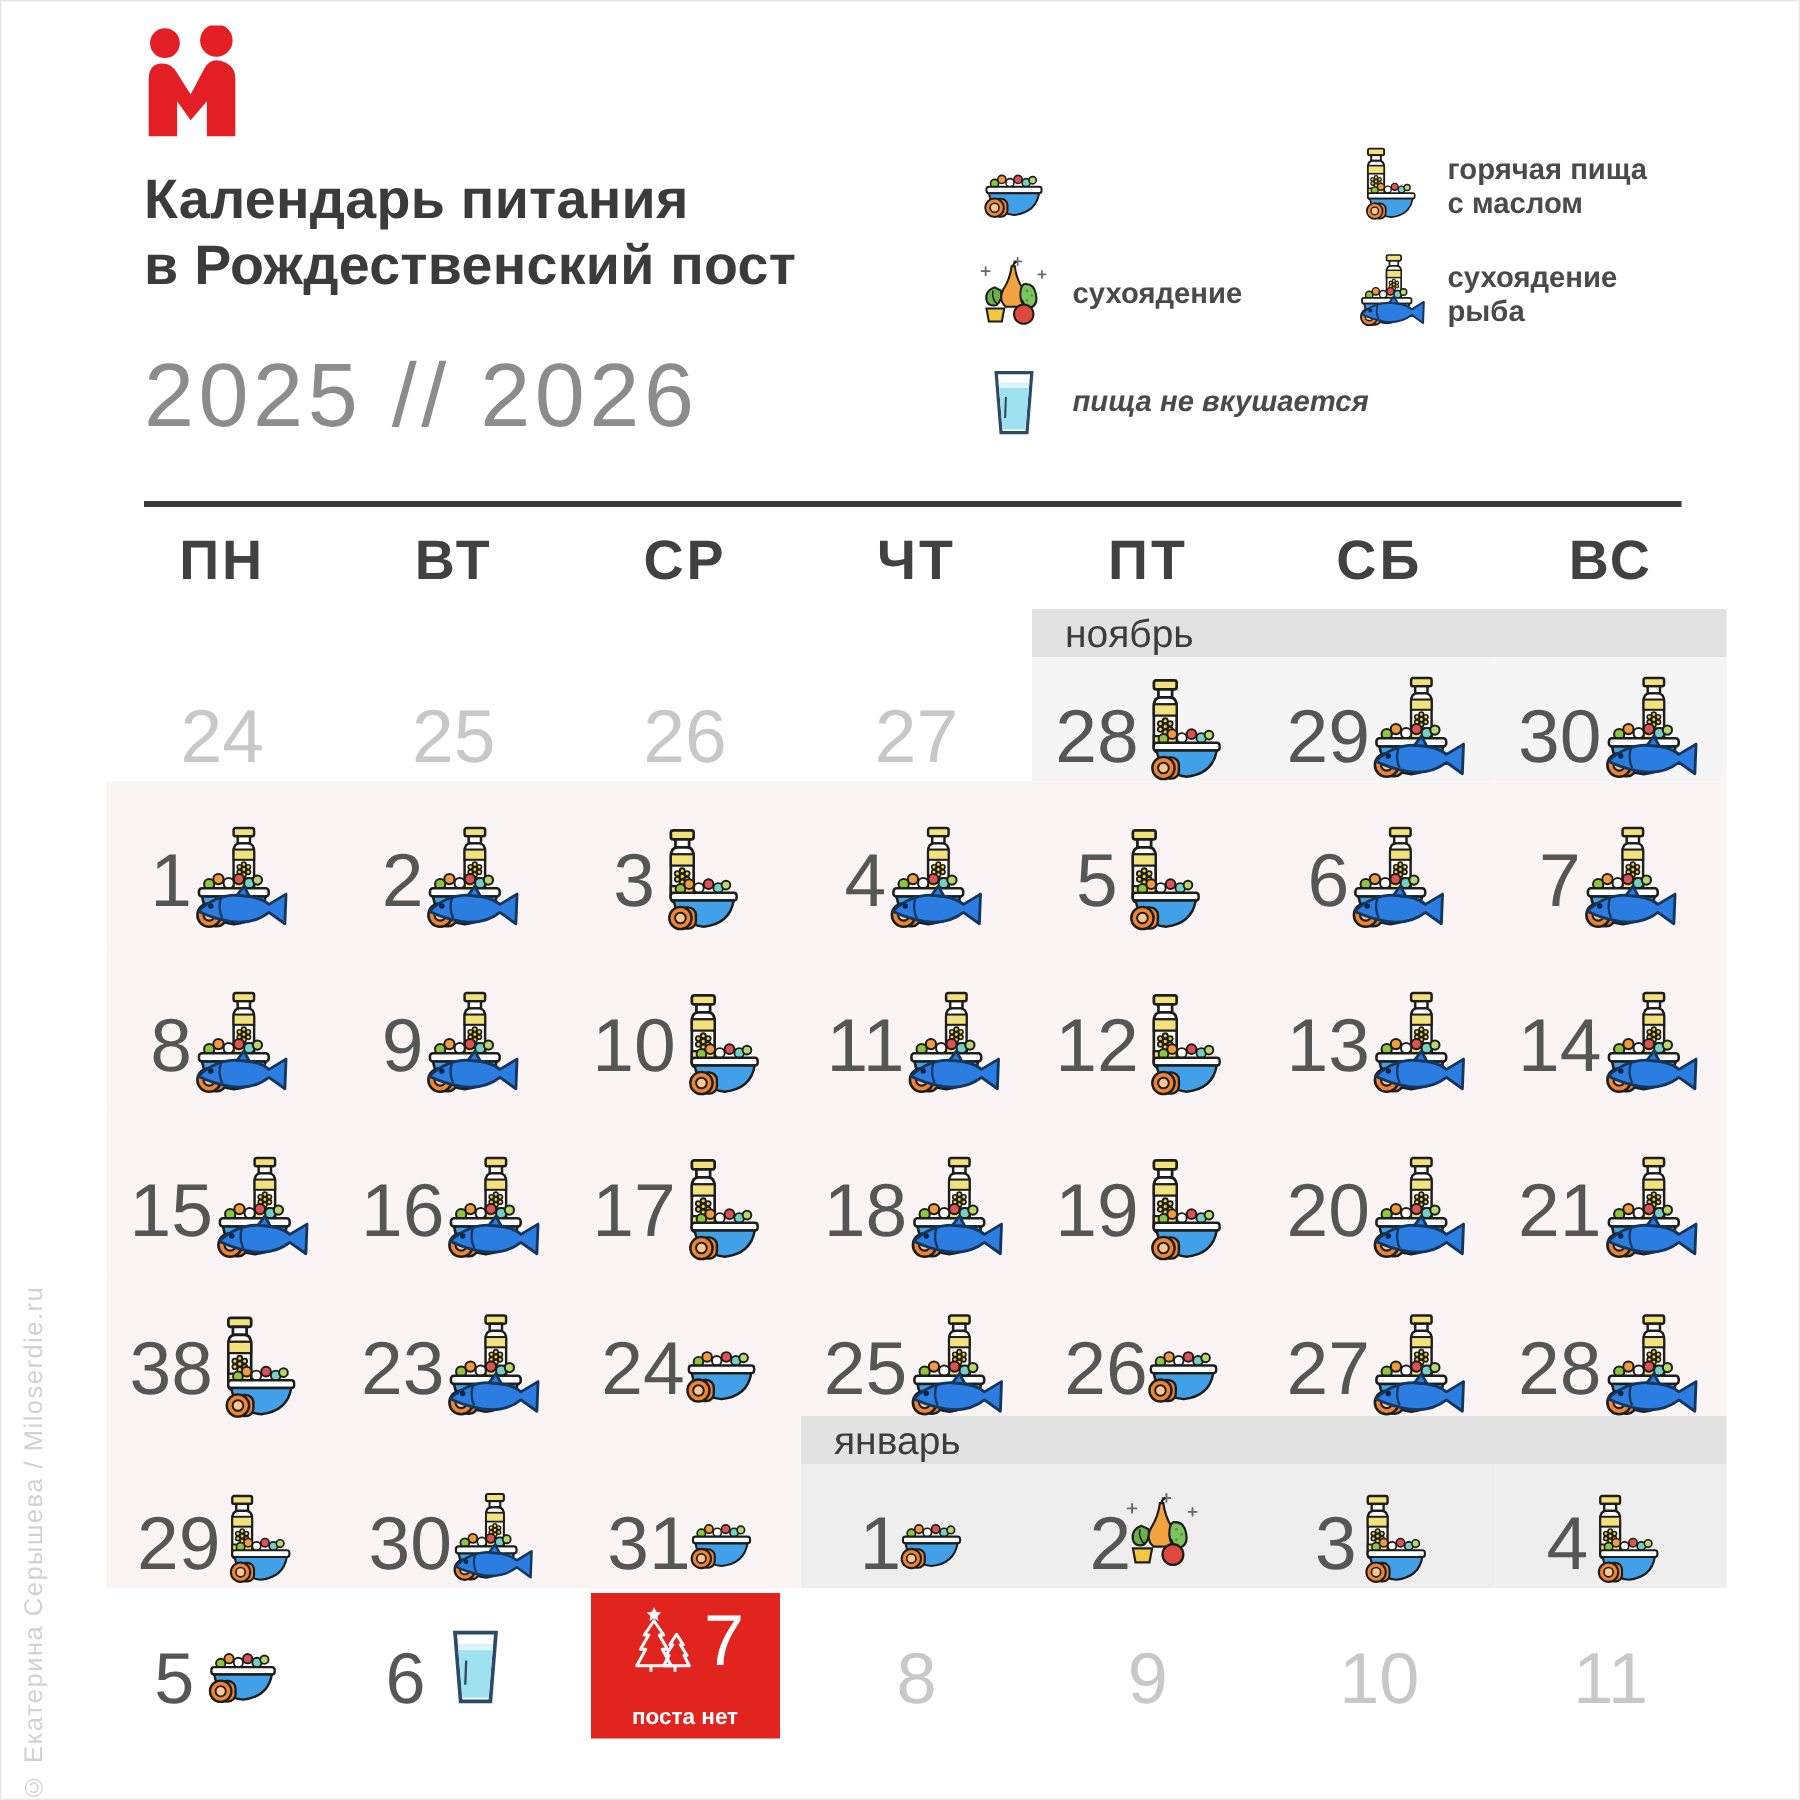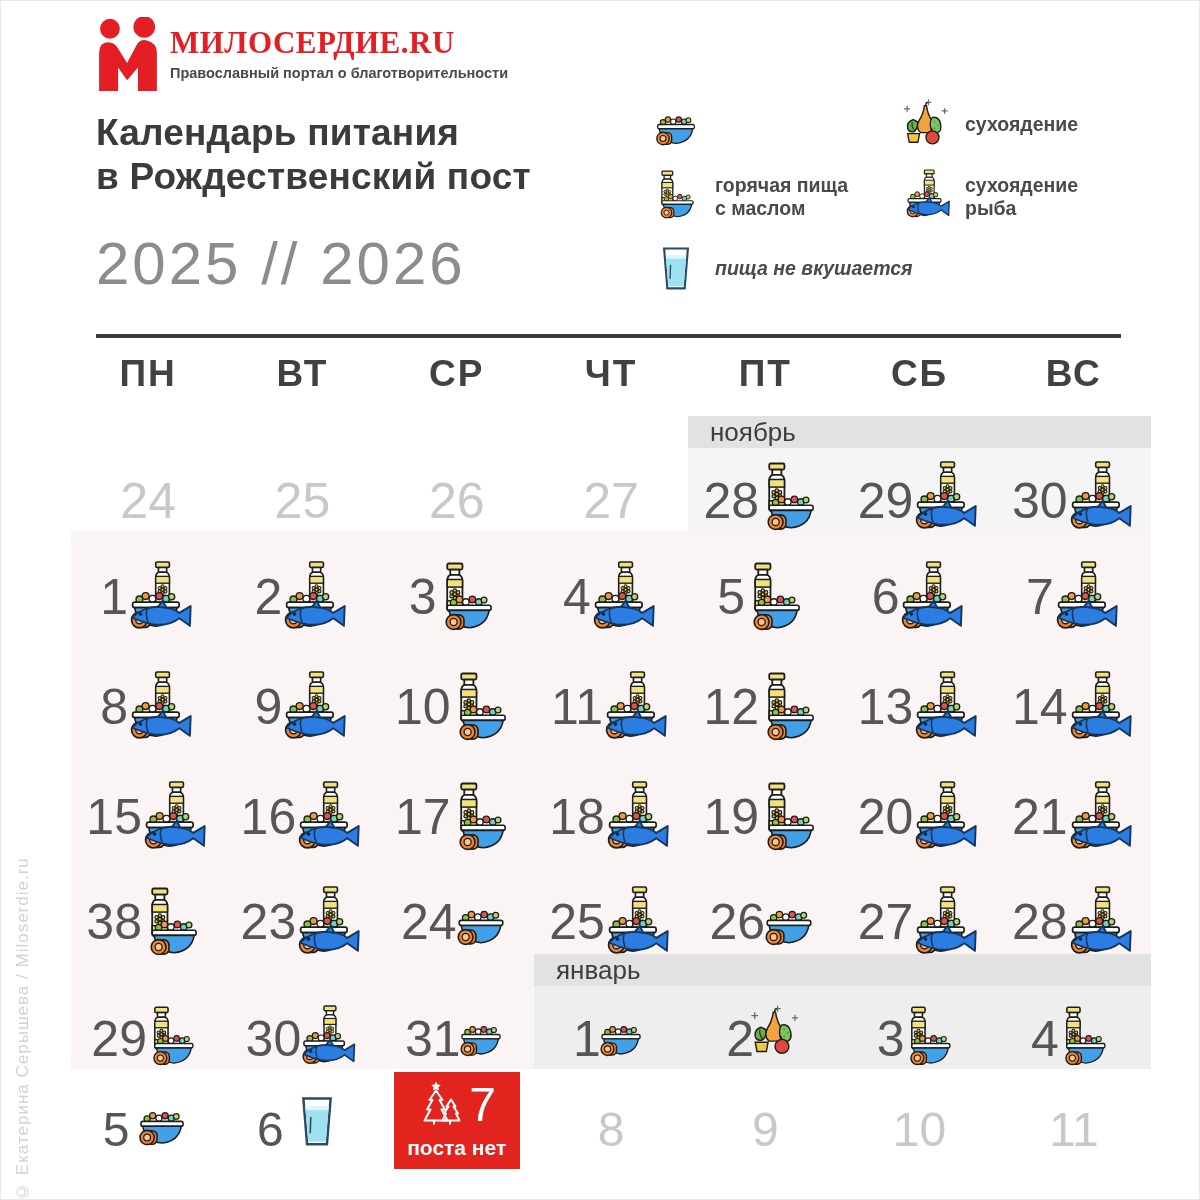--- a/index.html
+++ b/index.html
@@ -95,10 +95,6 @@
           <path d="M3 82 V40 Q3 28 13 28 Q20 28 24 35 L34 51 L44 32 Q48 24 56 26 Q67 29 67 39 V82 H46 V56 L34 70 L24 56 V82 Z"></path>
         </g>
       </svg>
-    </div>
-    <div class="logo-text">
-      <div class="logo-title">МИЛОСЕРДИЕ.RU</div>
-      <div class="logo-tagline">Православный портал о благотворительности</div>
     </div>
   </div>
 

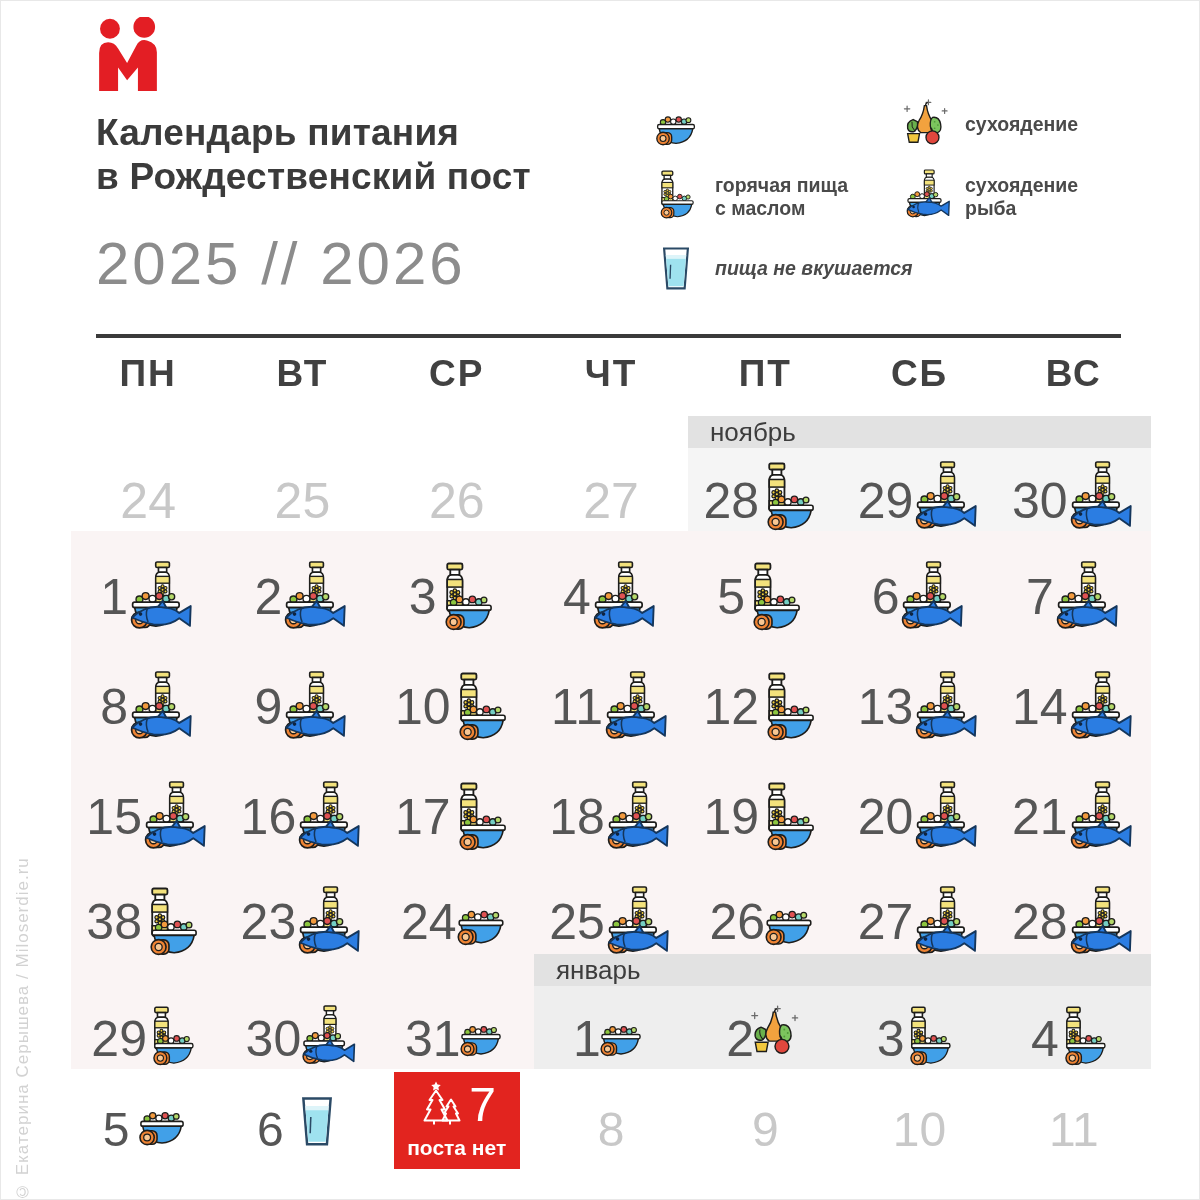--- a/index.html
+++ b/index.html
@@ -125,6 +125,44 @@
             </g>
           </svg>
         </div>
+      </div>
+      <div class="lg-item">
+        <div class="lg-icon">
+          <svg viewBox="0 0 100 100">
+            <g transform="translate(34,2)">
+              <rect x="-10" y="0" width="20" height="8" rx="2" fill="#f3e27c" stroke="#1d1d1b" stroke-width="2.4"></rect>
+              <rect x="-6" y="8" width="12" height="7" fill="#ffffff" stroke="#1d1d1b" stroke-width="2.4"></rect>
+              <path d="M-10 23 Q-10 15 -4 15 L4 15 Q10 15 10 23 L10 59 Q10 63 6 63 L-6 63 Q-10 63 -10 59 Z" fill="#ffffff" stroke="#1d1d1b" stroke-width="2.4"></path>
+              <rect x="-10" y="21" width="20" height="10" fill="#f3e27c" stroke="#1d1d1b" stroke-width="2"></rect>
+              <rect x="-10" y="49" width="20" height="10" fill="#f3e27c" stroke="#1d1d1b" stroke-width="2"></rect>
+              <g fill="#f3d23c" stroke="#1d1d1b" stroke-width="1.6">
+                <circle cx="0" cy="35.5" r="2.2"></circle>
+                <circle cx="4.3" cy="38" r="2.2"></circle>
+                <circle cx="4.3" cy="43" r="2.2"></circle>
+                <circle cx="0" cy="45.5" r="2.2"></circle>
+                <circle cx="-4.3" cy="43" r="2.2"></circle>
+                <circle cx="-4.3" cy="38" r="2.2"></circle>
+                <circle cx="0" cy="40.5" r="2.2"></circle>
+              </g>
+            </g>
+            <g transform="translate(12,22) scale(0.85)">
+              <g stroke="#1d1d1b" stroke-width="2">
+                <circle cx="24" cy="37" r="5" fill="#8cc63f"></circle>
+                <circle cx="33" cy="32" r="5" fill="#f29a3e"></circle>
+                <circle cx="43" cy="36" r="5" fill="#ffffff"></circle>
+                <circle cx="53" cy="32" r="5" fill="#e05252"></circle>
+                <circle cx="63" cy="36" r="5" fill="#74cfc4"></circle>
+                <circle cx="71" cy="33" r="4.5" fill="#b5d96a"></circle>
+              </g>
+              <rect x="14" y="41" width="68" height="8" rx="3" fill="#ffffff" stroke="#1d1d1b" stroke-width="2.5"></rect>
+              <path d="M17 49 Q21 73 48 76 Q75 73 79 49 Z" fill="#41a0e8" stroke="#1d1d1b" stroke-width="2.5"></path>
+              <rect x="22" y="56" width="18" height="22" rx="8" fill="#ef8434" stroke="#1d1d1b" stroke-width="2.5"></rect>
+              <circle cx="24" cy="67" r="11.5" fill="#ef8434" stroke="#1d1d1b" stroke-width="2.5"></circle>
+              <circle cx="24" cy="67" r="5.5" fill="#f8c793" stroke="#1d1d1b" stroke-width="2"></circle>
+            </g>
+          </svg>
+        </div>
+        <div class="lg-label">горячая пища с маслом</div>
       </div>
       <div class="lg-item">
         <div class="lg-icon">
@@ -152,44 +190,6 @@
       <div class="lg-item">
         <div class="lg-icon">
           <svg viewBox="0 0 100 100">
-            <g transform="translate(34,2)">
-              <rect x="-10" y="0" width="20" height="8" rx="2" fill="#f3e27c" stroke="#1d1d1b" stroke-width="2.4"></rect>
-              <rect x="-6" y="8" width="12" height="7" fill="#ffffff" stroke="#1d1d1b" stroke-width="2.4"></rect>
-              <path d="M-10 23 Q-10 15 -4 15 L4 15 Q10 15 10 23 L10 59 Q10 63 6 63 L-6 63 Q-10 63 -10 59 Z" fill="#ffffff" stroke="#1d1d1b" stroke-width="2.4"></path>
-              <rect x="-10" y="21" width="20" height="10" fill="#f3e27c" stroke="#1d1d1b" stroke-width="2"></rect>
-              <rect x="-10" y="49" width="20" height="10" fill="#f3e27c" stroke="#1d1d1b" stroke-width="2"></rect>
-              <g fill="#f3d23c" stroke="#1d1d1b" stroke-width="1.6">
-                <circle cx="0" cy="35.5" r="2.2"></circle>
-                <circle cx="4.3" cy="38" r="2.2"></circle>
-                <circle cx="4.3" cy="43" r="2.2"></circle>
-                <circle cx="0" cy="45.5" r="2.2"></circle>
-                <circle cx="-4.3" cy="43" r="2.2"></circle>
-                <circle cx="-4.3" cy="38" r="2.2"></circle>
-                <circle cx="0" cy="40.5" r="2.2"></circle>
-              </g>
-            </g>
-            <g transform="translate(12,22) scale(0.85)">
-              <g stroke="#1d1d1b" stroke-width="2">
-                <circle cx="24" cy="37" r="5" fill="#8cc63f"></circle>
-                <circle cx="33" cy="32" r="5" fill="#f29a3e"></circle>
-                <circle cx="43" cy="36" r="5" fill="#ffffff"></circle>
-                <circle cx="53" cy="32" r="5" fill="#e05252"></circle>
-                <circle cx="63" cy="36" r="5" fill="#74cfc4"></circle>
-                <circle cx="71" cy="33" r="4.5" fill="#b5d96a"></circle>
-              </g>
-              <rect x="14" y="41" width="68" height="8" rx="3" fill="#ffffff" stroke="#1d1d1b" stroke-width="2.5"></rect>
-              <path d="M17 49 Q21 73 48 76 Q75 73 79 49 Z" fill="#41a0e8" stroke="#1d1d1b" stroke-width="2.5"></path>
-              <rect x="22" y="56" width="18" height="22" rx="8" fill="#ef8434" stroke="#1d1d1b" stroke-width="2.5"></rect>
-              <circle cx="24" cy="67" r="11.5" fill="#ef8434" stroke="#1d1d1b" stroke-width="2.5"></circle>
-              <circle cx="24" cy="67" r="5.5" fill="#f8c793" stroke="#1d1d1b" stroke-width="2"></circle>
-            </g>
-          </svg>
-        </div>
-        <div class="lg-label">горячая пища с маслом</div>
-      </div>
-      <div class="lg-item">
-        <div class="lg-icon">
-          <svg viewBox="0 0 100 100">
             <g transform="translate(56,0) scale(0.9)">
               <rect x="-10" y="0" width="20" height="8" rx="2" fill="#f3e27c" stroke="#1d1d1b" stroke-width="2.4"></rect>
               <rect x="-6" y="8" width="12" height="7" fill="#ffffff" stroke="#1d1d1b" stroke-width="2.4"></rect>

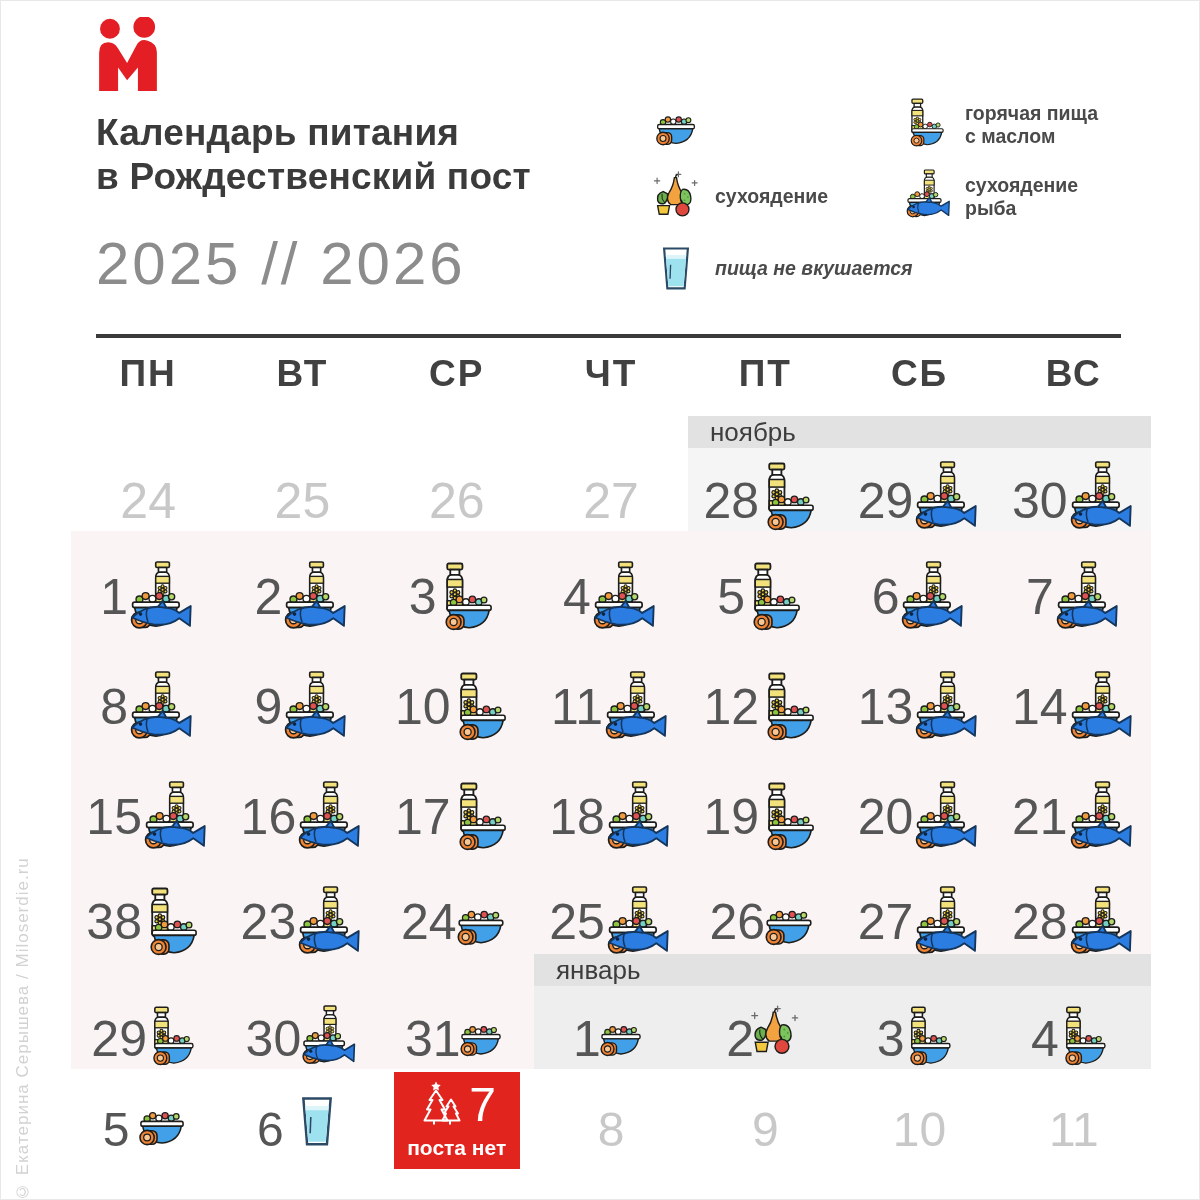--- a/index.html
+++ b/index.html
@@ -36,7 +36,7 @@
   .wd{flex:1 1 0;text-align:center;font-size:37px;font-weight:600;color:#414141;letter-spacing:2px;}
 
   
-  .calendar{position:absolute;left:70px;top:415px;width:1080px;}
+  .calendar{position:absolute;left:70px;top:405px;width:1080px;}
   .row{display:flex;position:relative;}
   .band{background:#e2e2e2;font-size:26px;font-weight:500;color:#3d3d3d;padding-left:22px;
         display:flex;align-items:center;box-sizing:border-box;z-index:2;height:32px;}

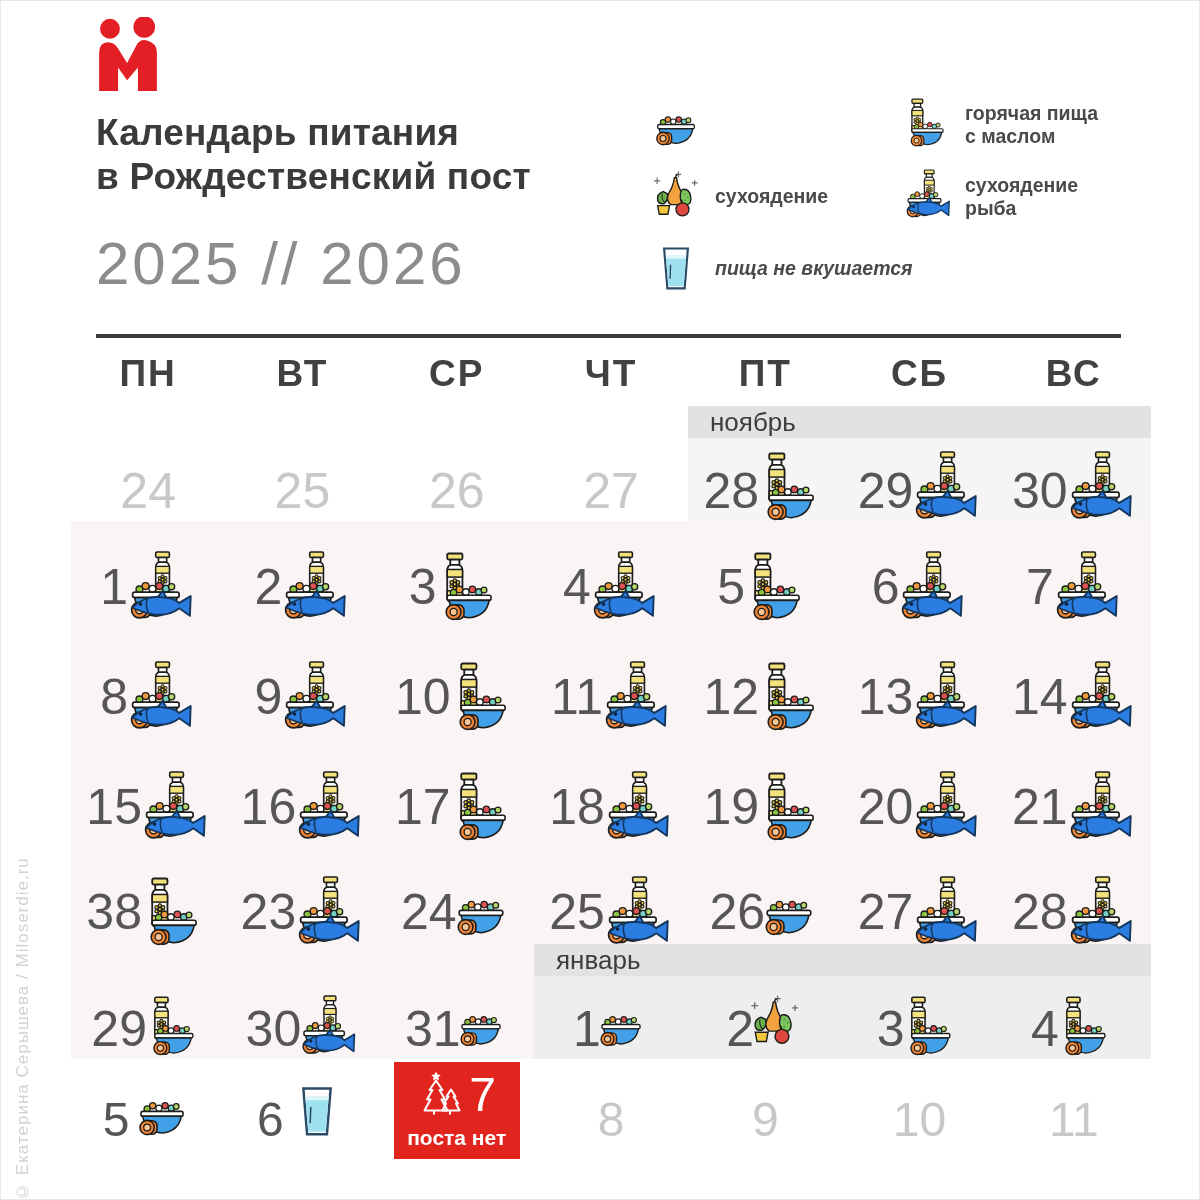--- a/index.html
+++ b/index.html
@@ -75,7 +75,7 @@
   .tree-icon{width:50px;height:56px;}
   .tree-icon svg{width:100%;height:100%;display:block;}
   .nofast-num{color:#ffffff;font-size:48px;font-weight:300;line-height:1;margin-left:2px;}
-  .nofast-label{color:#ffffff;font-size:21px;font-weight:700;margin-top:3px;}
+  .nofast-label{color:#ffffff;font-size:15px;font-weight:700;margin-top:13px;}
 
   
   .watermark{position:absolute;left:12px;top:735px;height:465px;writing-mode:vertical-rl;

